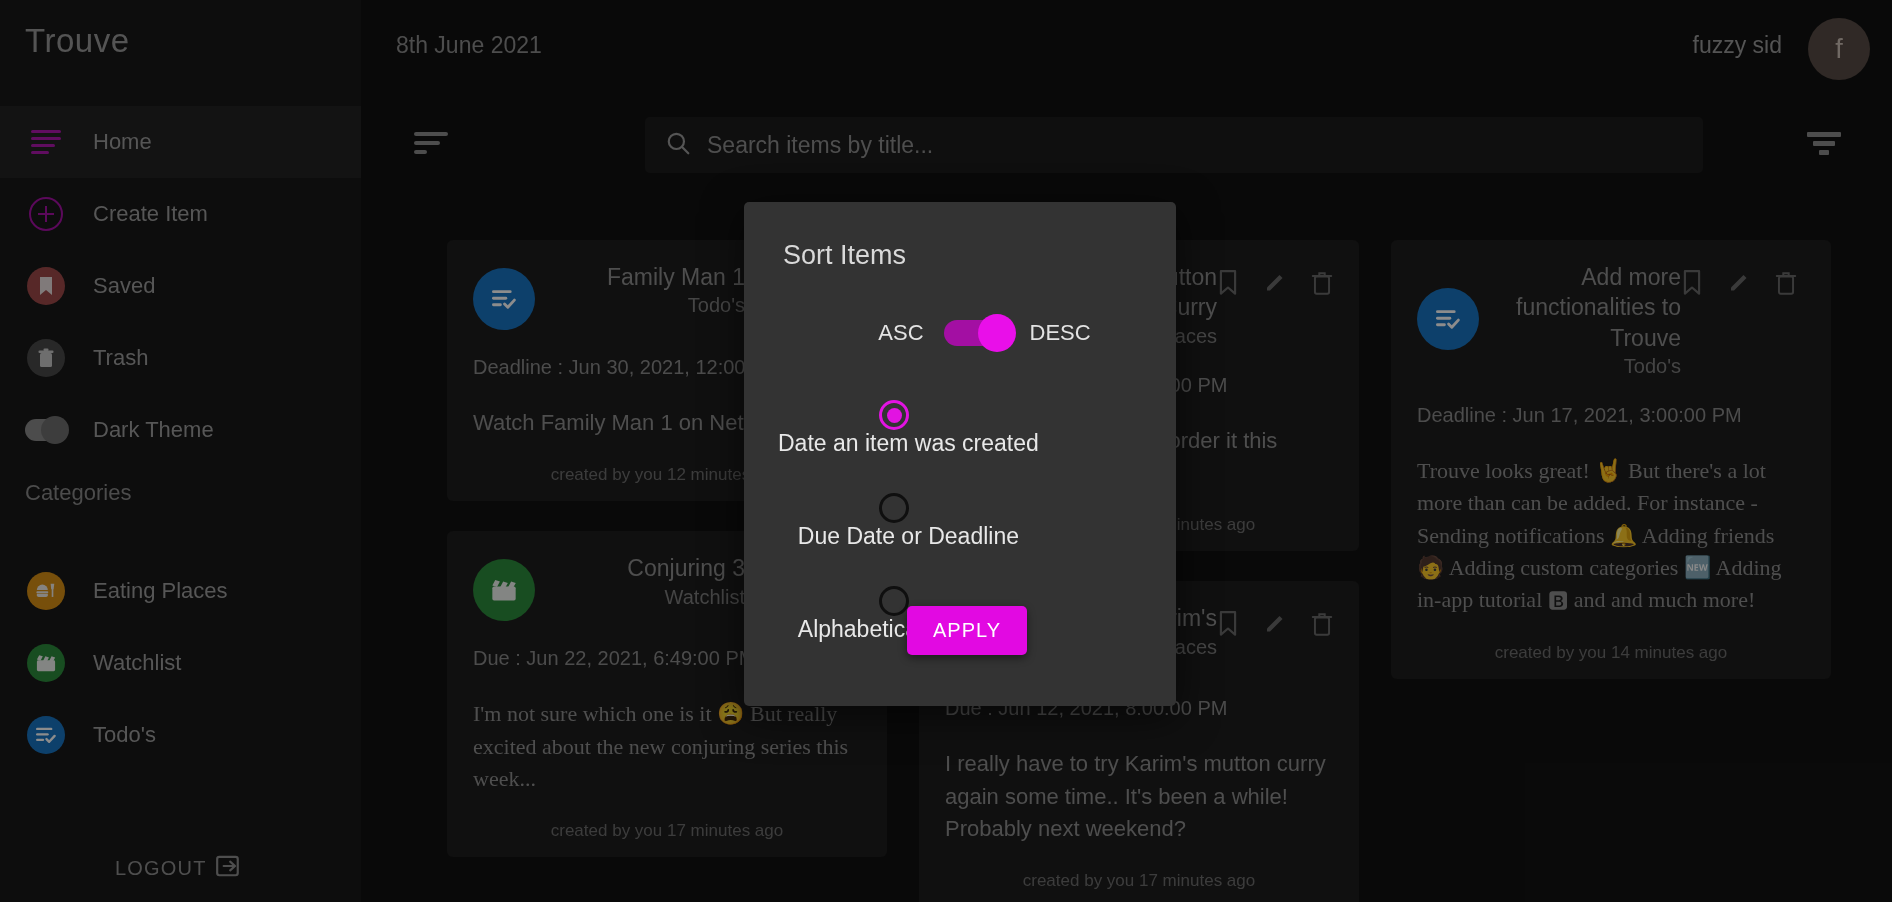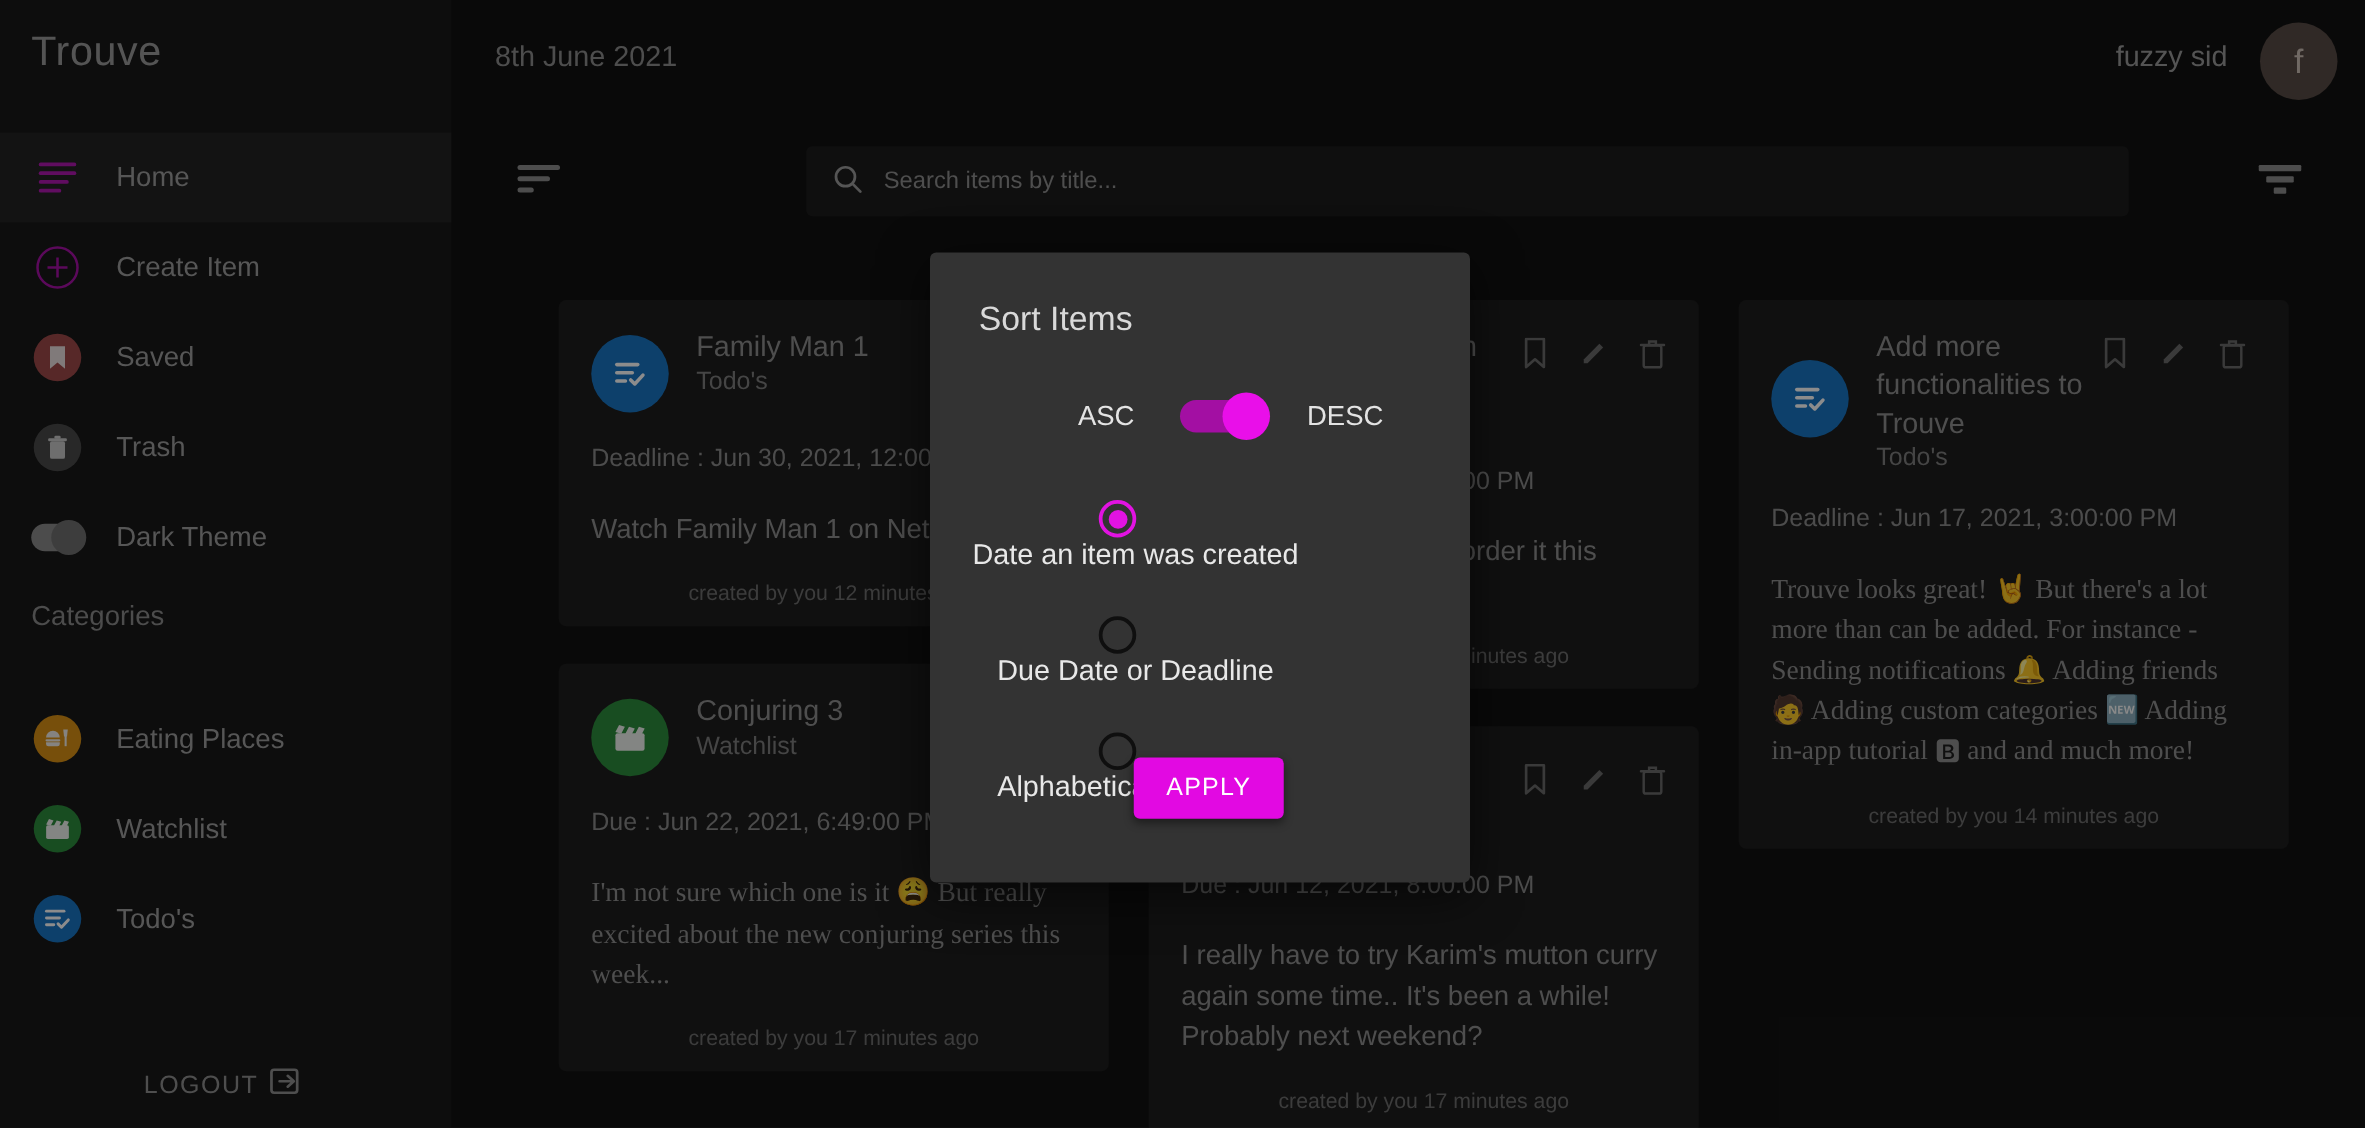--- a/index.html
+++ b/index.html
@@ -114,7 +114,7 @@
   }
   .search-input {
     flex: 1; background: transparent; border: none; outline: none;
-    color: #c4b5fd; font-size: 19px; margin-left: 16px;
+    color: #c4b5fd; font-size: 23px; margin-left: 16px;
     font-family: "Liberation Sans", sans-serif;
   }
   .search-input::placeholder { color: #8e8e8e; }

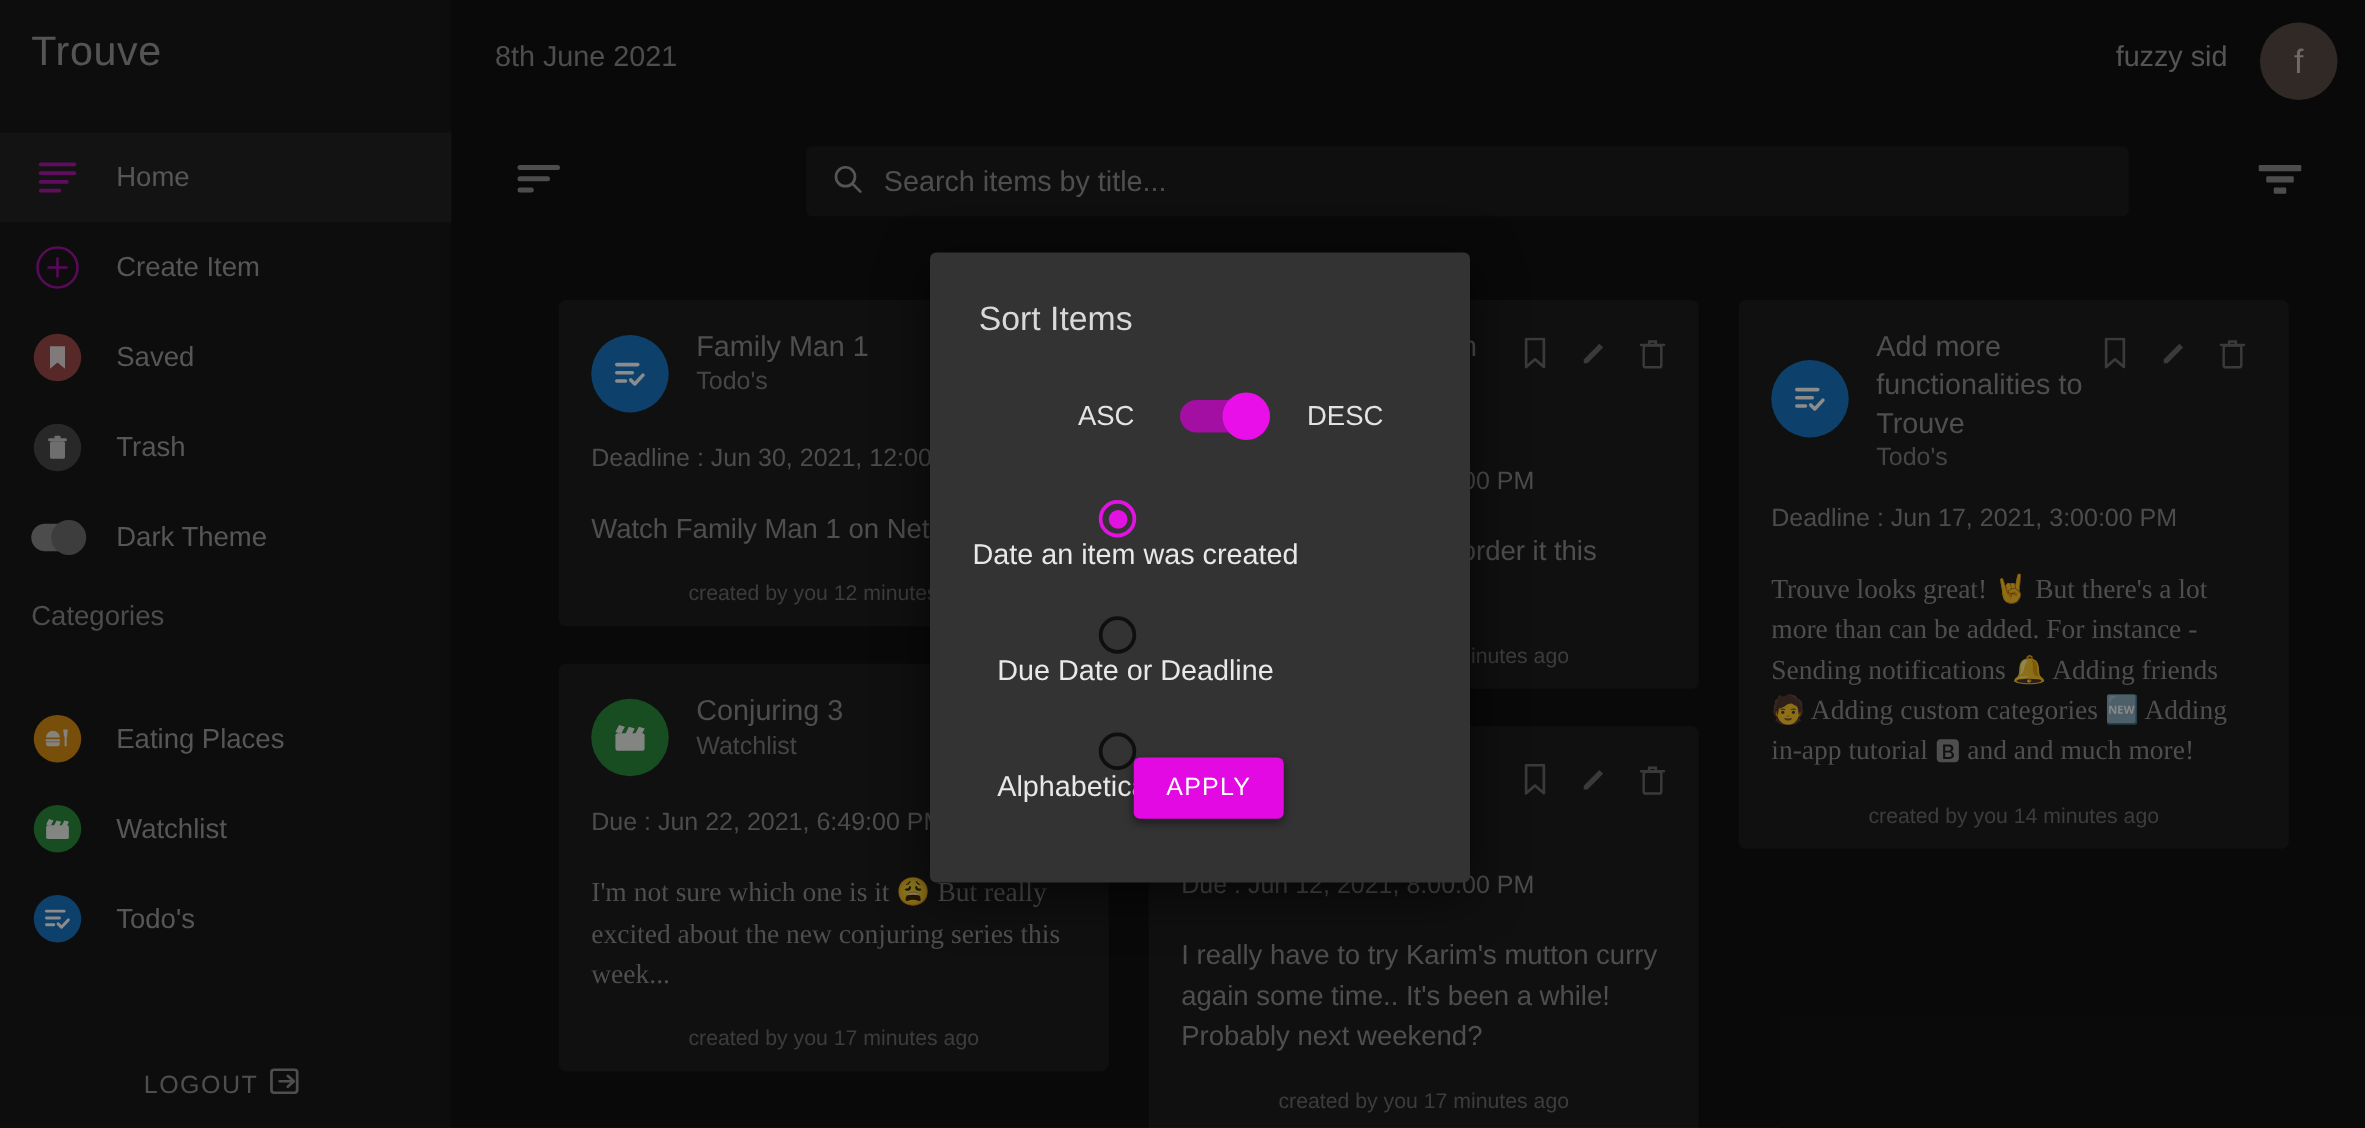--- a/index.html
+++ b/index.html
@@ -141,7 +141,7 @@
     padding: 22px 26px 16px 26px;
     position: relative;
   }
-  .card-top { display: flex; align-items: flex-start; }
+  .card-top { display: flex; align-items: flex-start; text-align: right; }
   .card-badge {
     width: 62px; height: 62px; border-radius: 50%;
     flex: 0 0 62px; margin-right: 22px; margin-top: 6px;

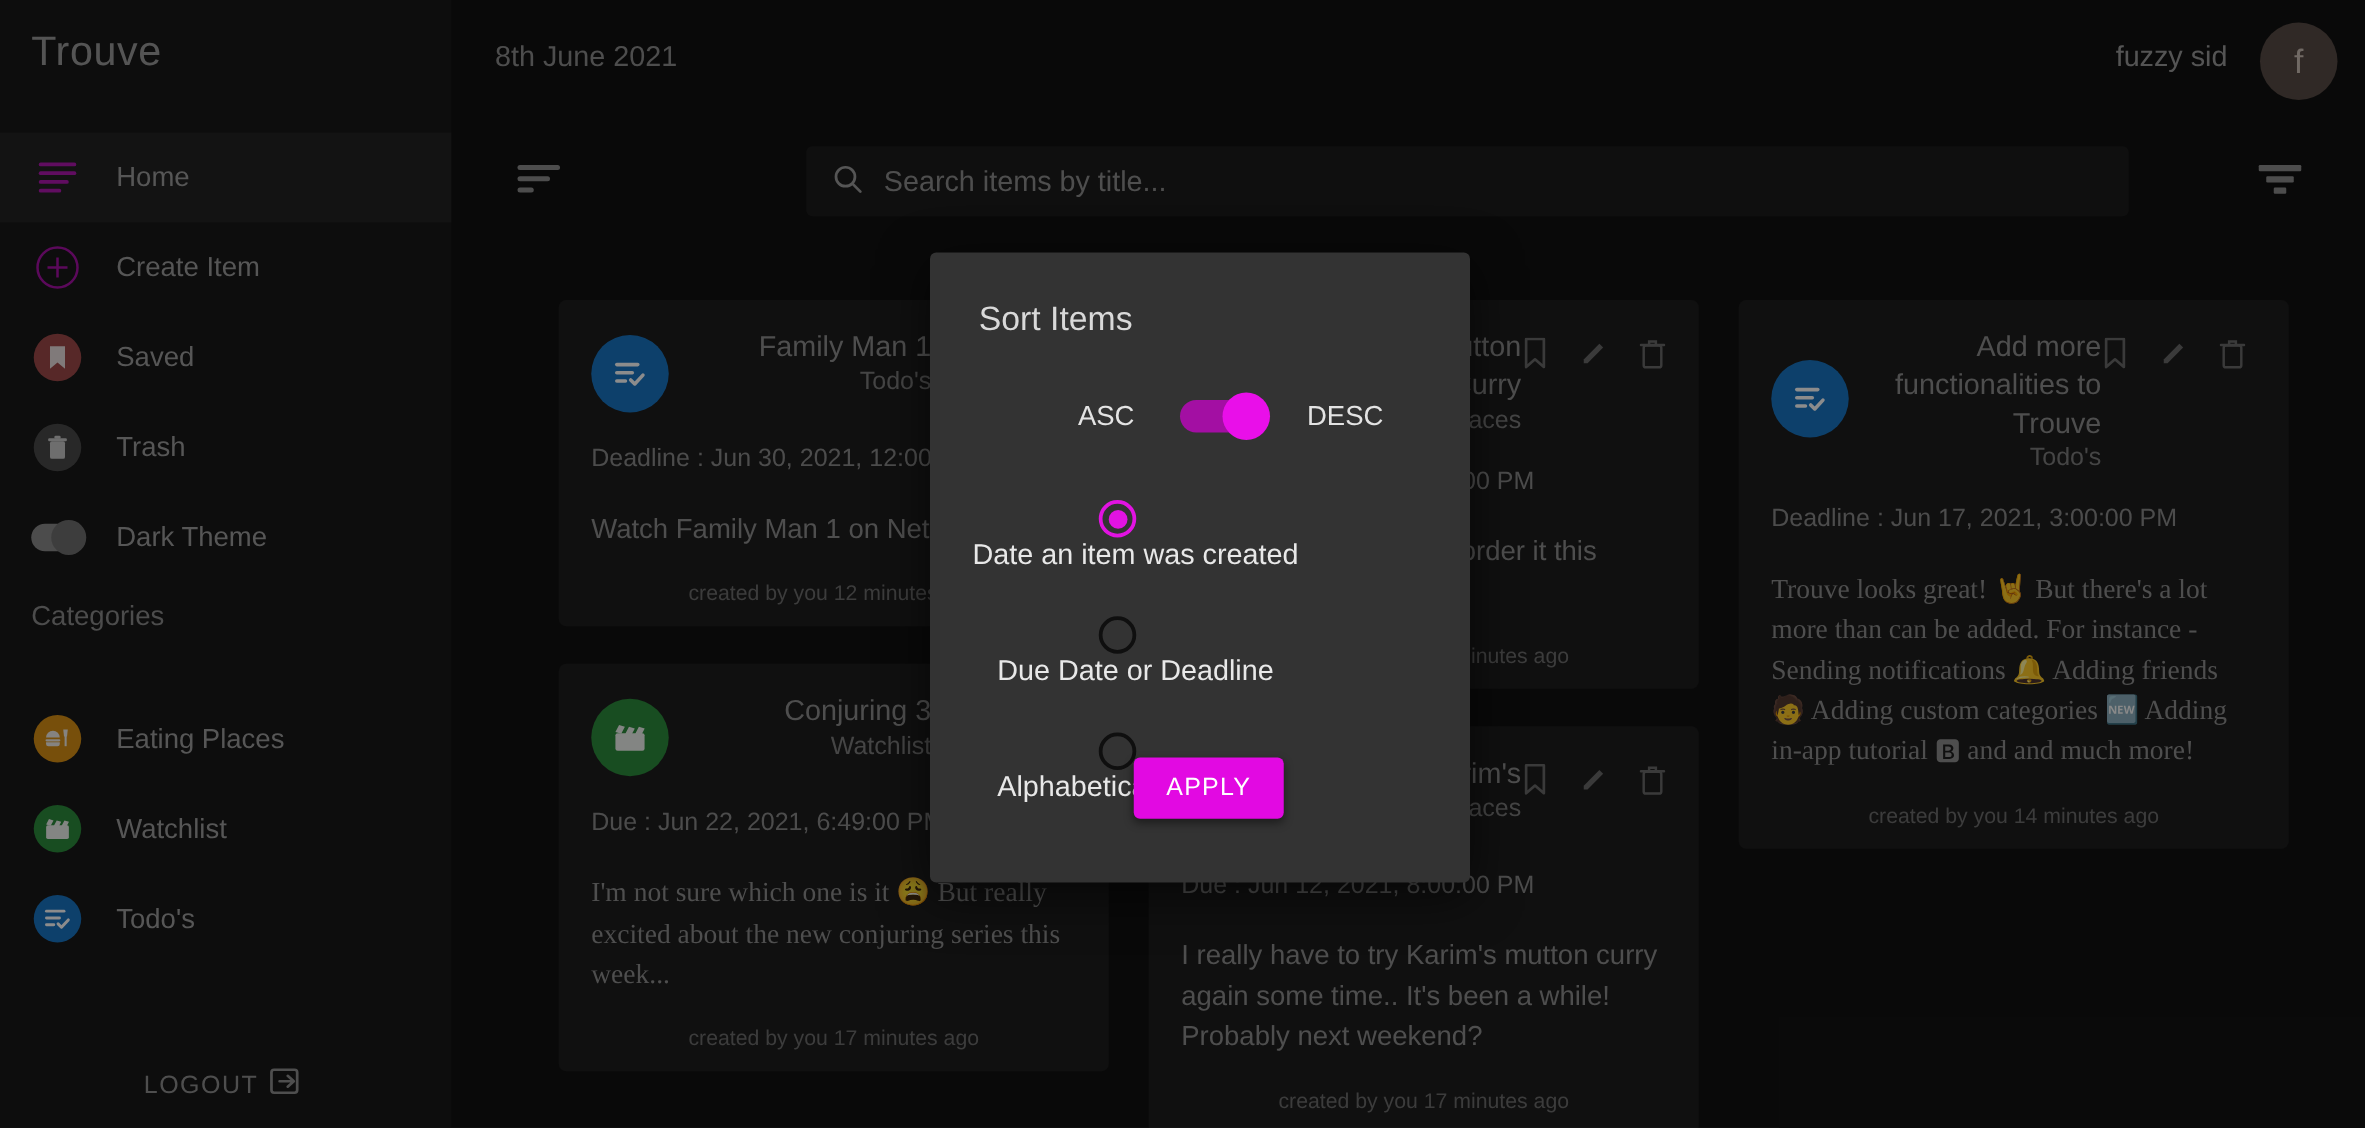--- a/index.html
+++ b/index.html
@@ -546,7 +546,7 @@
   <div style="position:absolute;z-index:12;left:744px;top:202px;width:481px;height:504px;pointer-events:none">
     <div style="position:absolute;left:39px;top:38px;font-size:27px;color:#d9d9d9;pointer-events:auto">Sort Items</div>
 
-    <div style="position:absolute;left:0;top:118px;width:100%;display:flex;align-items:center;justify-content:center;gap:36px;pointer-events:auto">
+    <div style="position:absolute;left:0;top:118px;width:100%;display:flex;align-items:center;justify-content:center;gap:20px;pointer-events:auto">
       <span class="ad-label">ASC</span>
       <span class="sw-track">
           <span class="sw-knob"></span>

